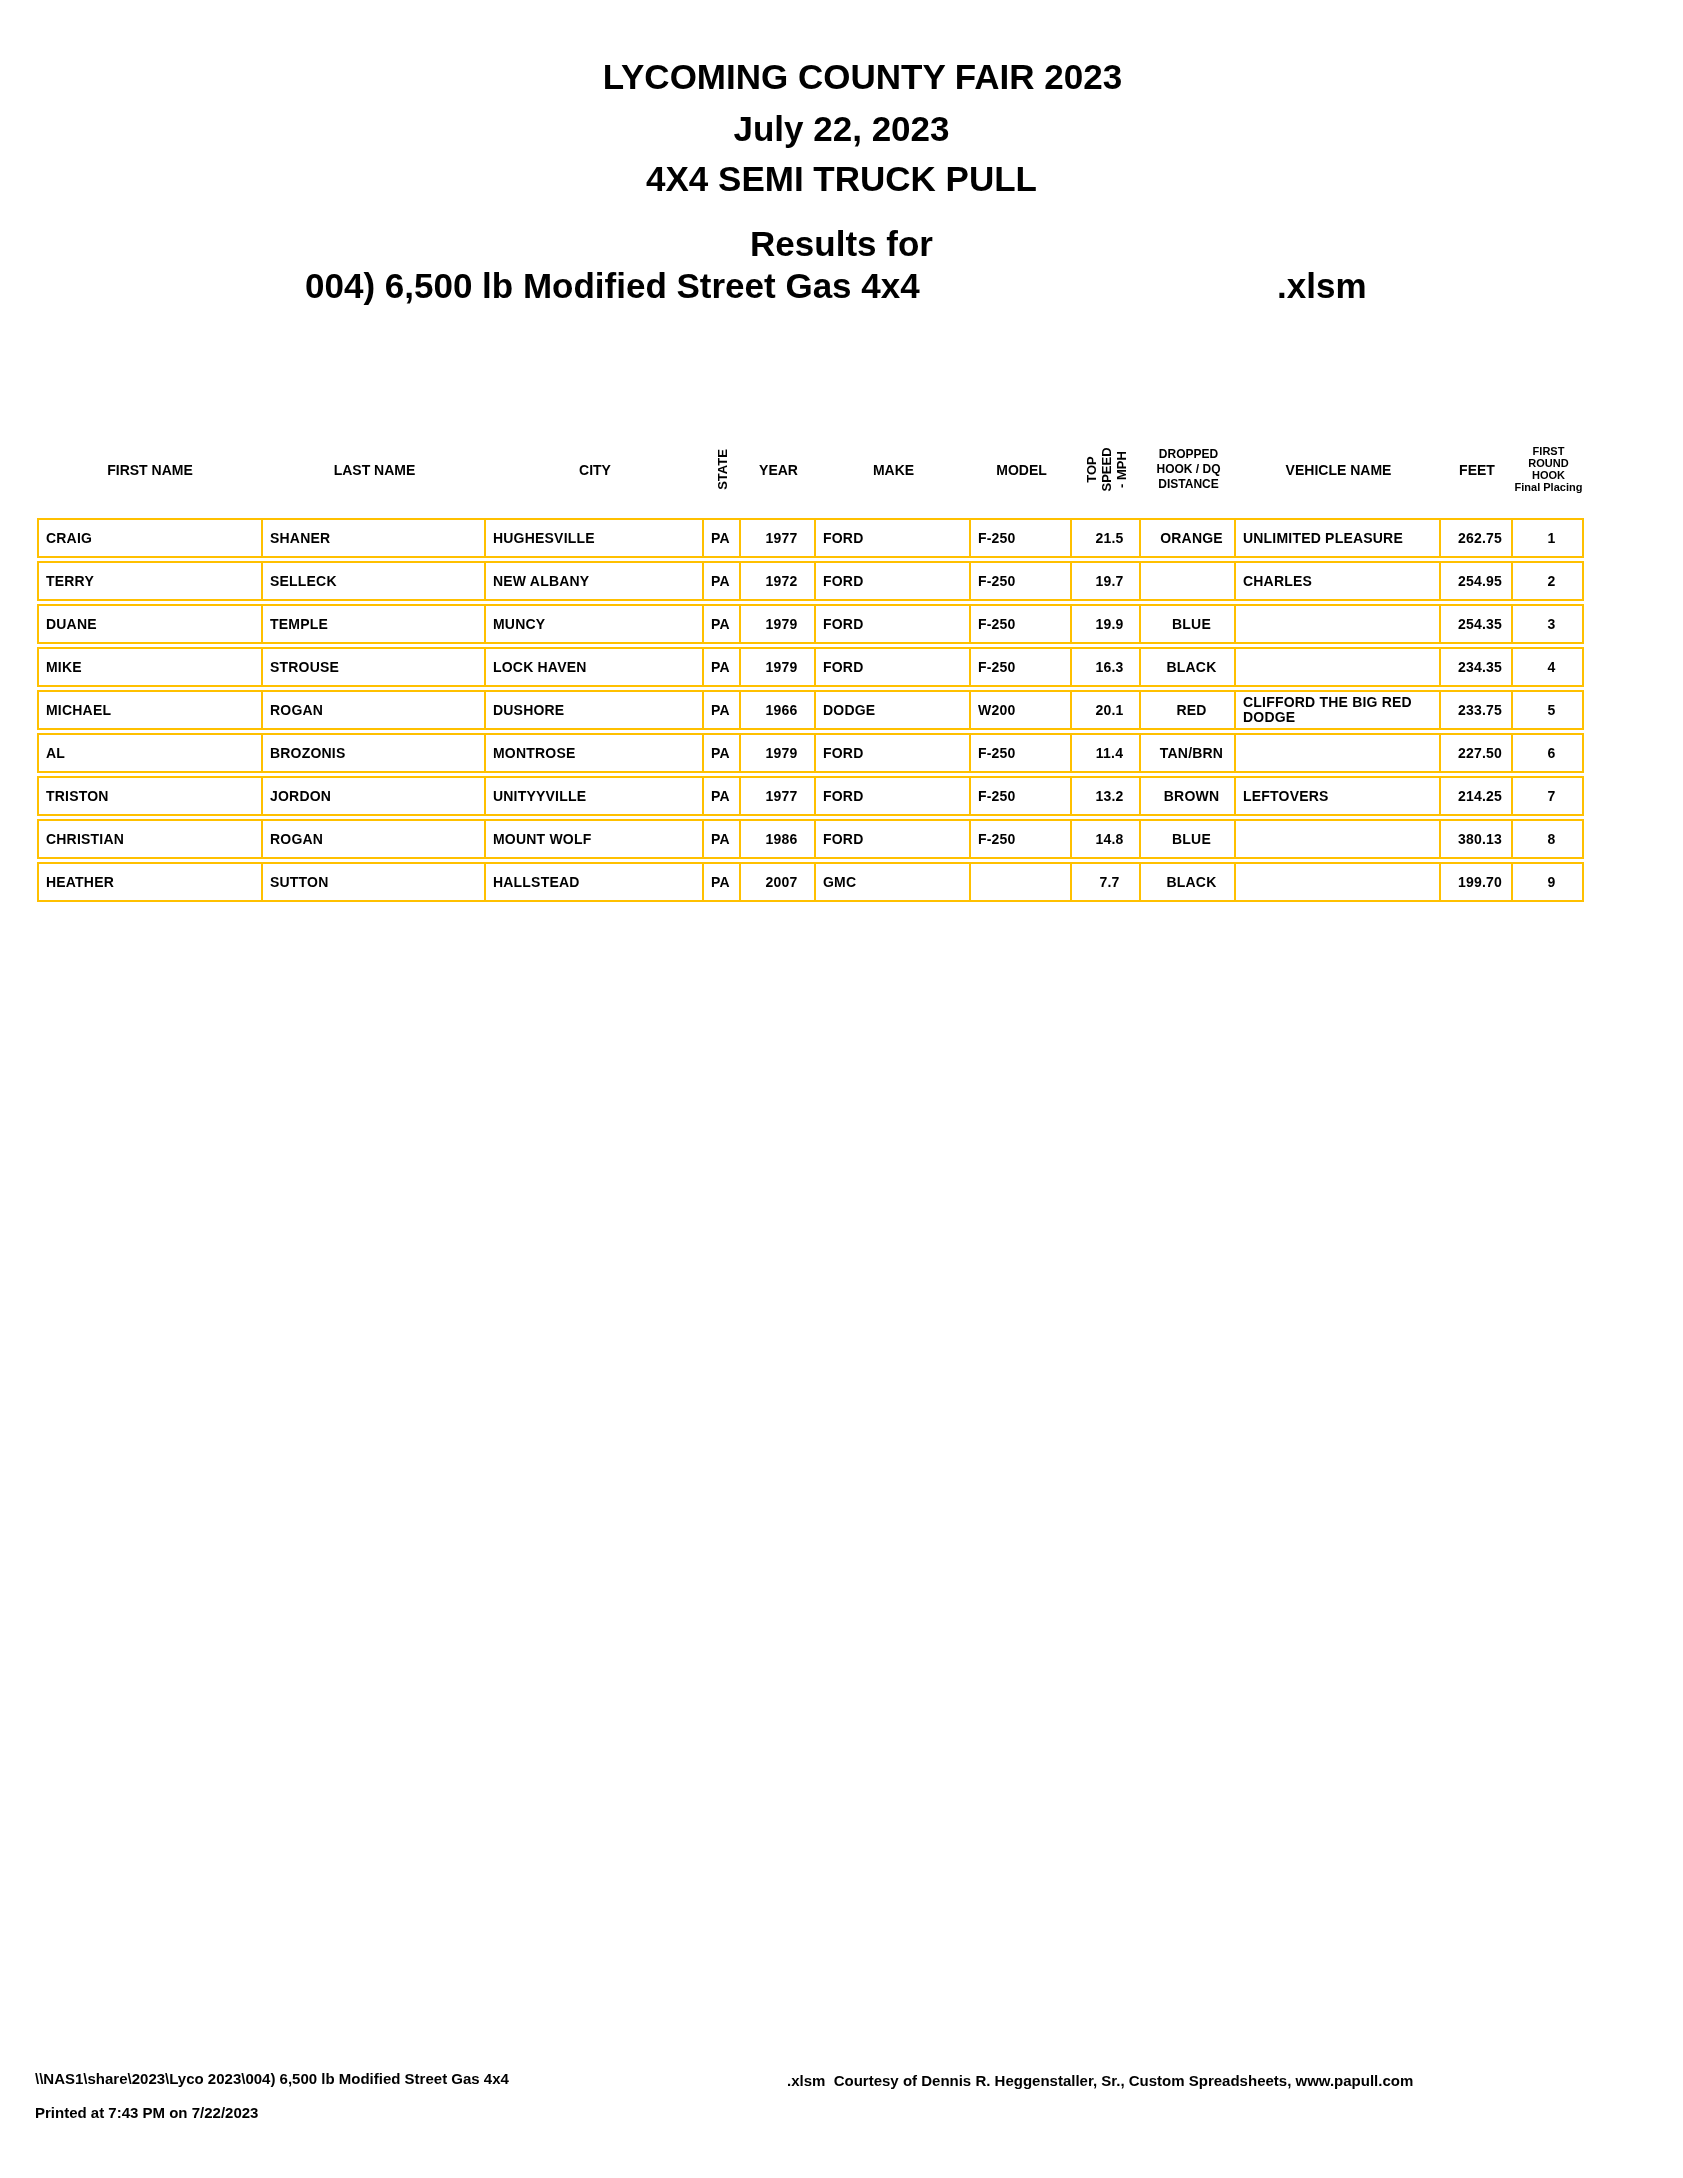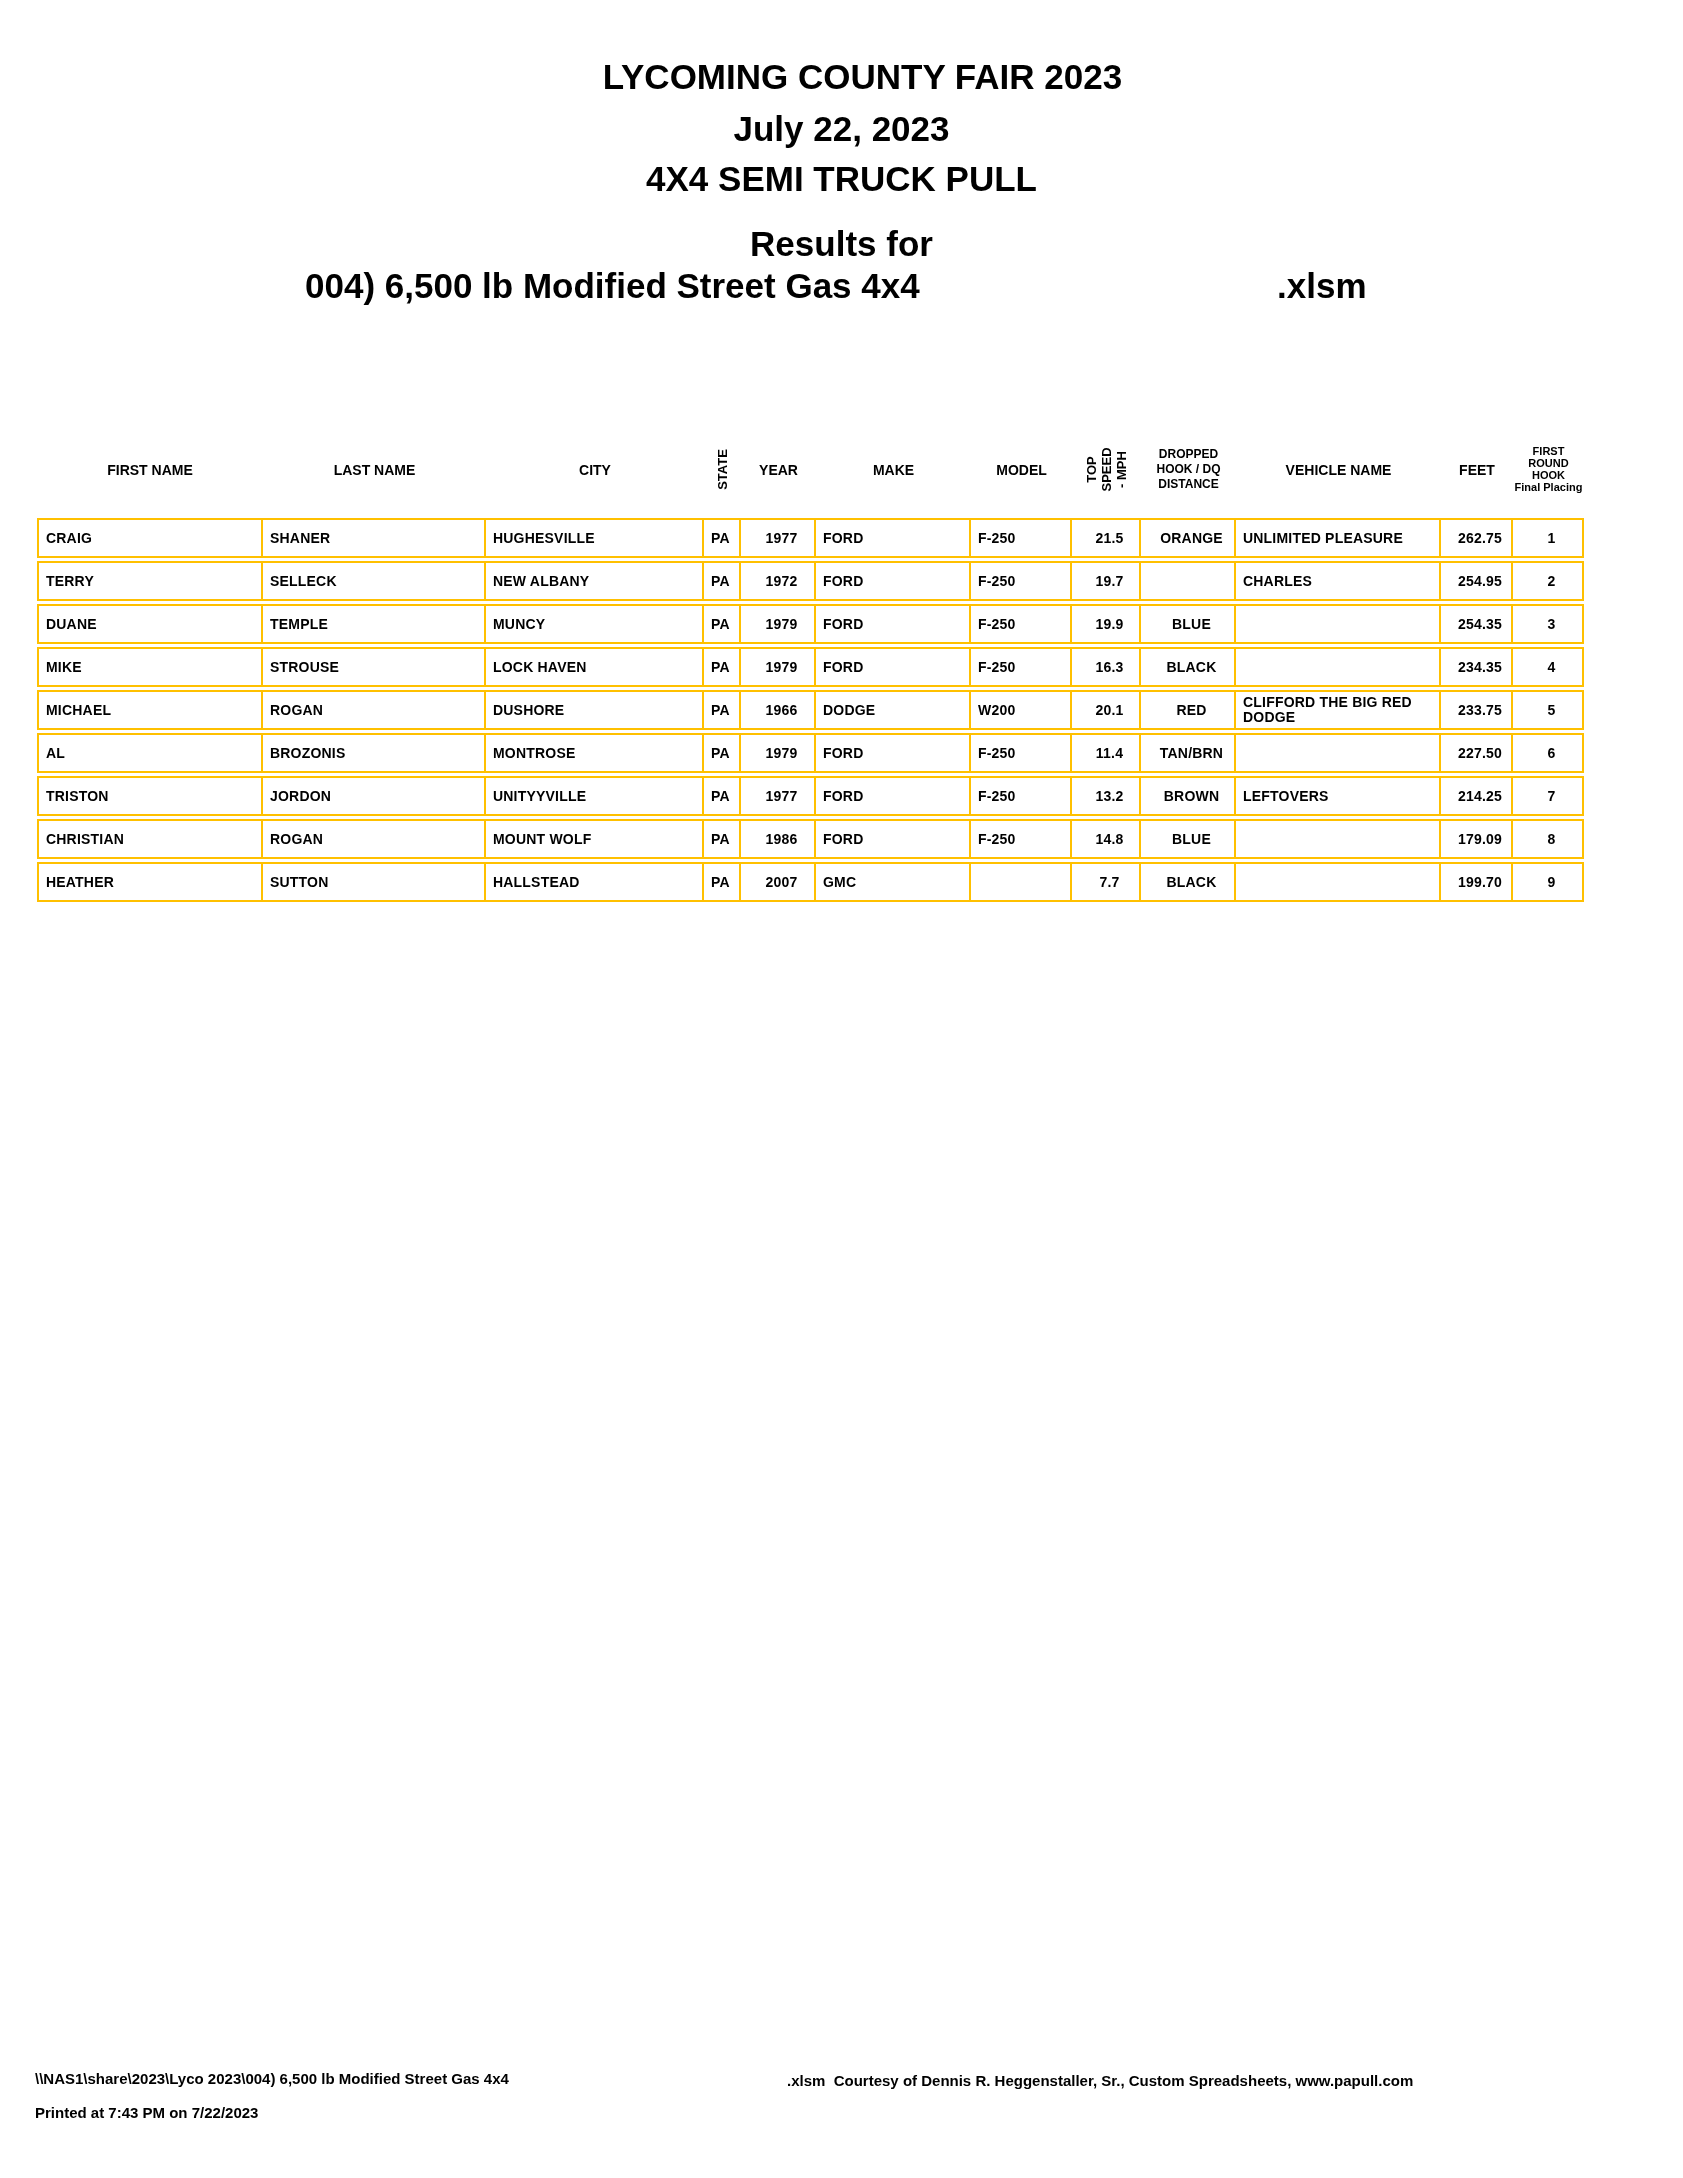--- a/index.html
+++ b/index.html
@@ -258,7 +258,7 @@
           <td class="al-center">14.8</td>
           <td class="al-center">BLUE</td>
           <td class="al-left"></td>
-          <td class="al-center">179.09</td>
+          <td class="al-center">380.13</td>
           <td class="al-center">8</td>
         </tr>
         <tr>

